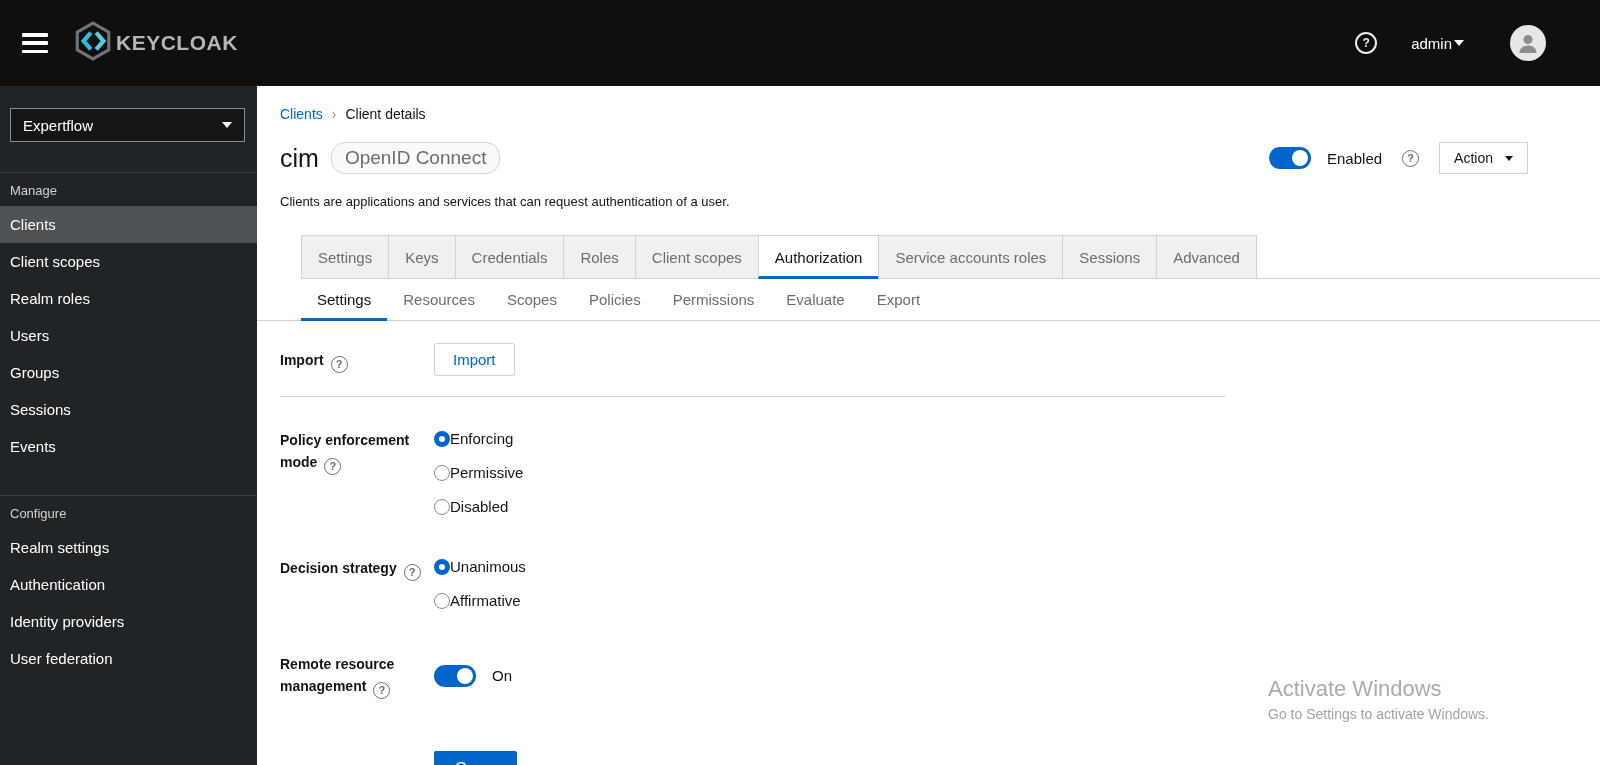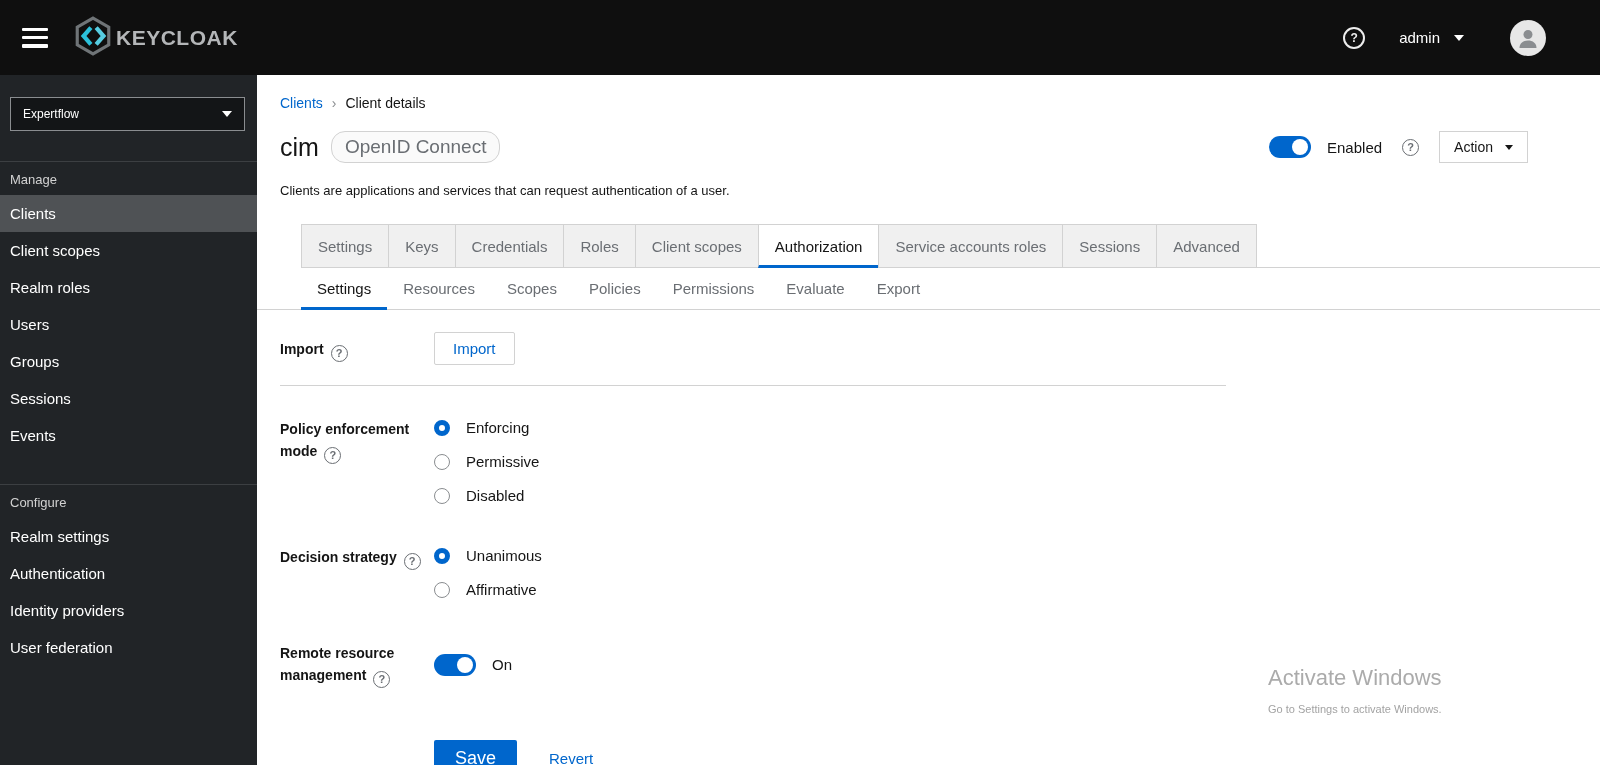--- a/index.html
+++ b/index.html
@@ -7,7 +7,7 @@
   .app { width:1600px; height:765px; display:flex; flex-direction:column; }
 
   
-  .masthead { height:75px; background:#0f0f0f; display:flex; align-items:center; justify-content:space-between; padding:0 54px 0 12px; flex:0 0 auto; }
+  .masthead { height:86px; background:#0f0f0f; display:flex; align-items:center; justify-content:space-between; padding:0 54px 0 12px; flex:0 0 auto; }
   .mh-left { display:flex; align-items:center; }
   .hamburger { width:26px; height:20px; display:flex; flex-direction:column; justify-content:space-between; margin:0 24px 0 10px; cursor:pointer; background:none; border:none; }
   .hamburger span { display:block; height:3.5px; background:#fff; border-radius:1px; }

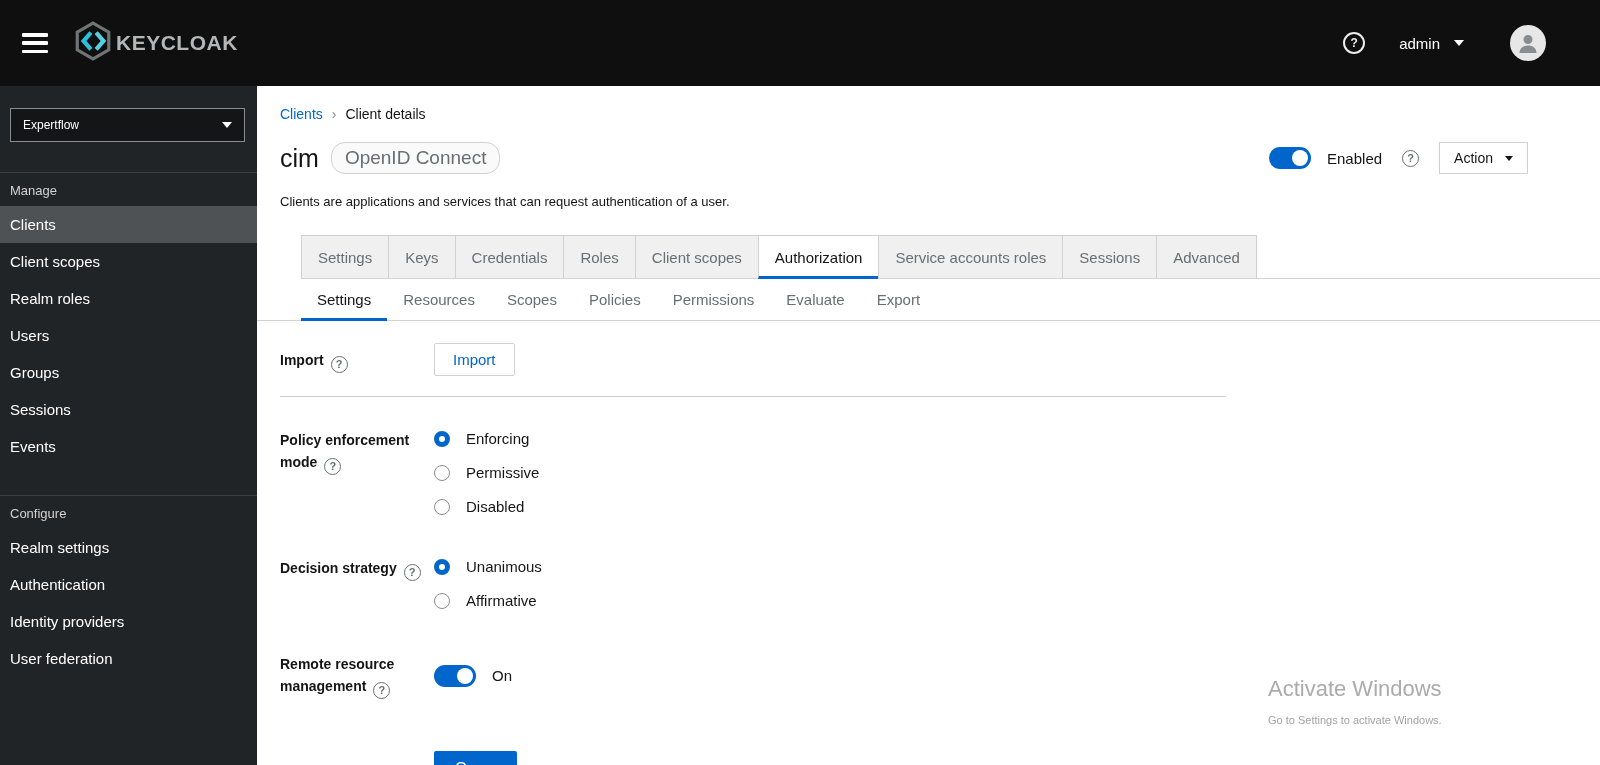--- a/index.html
+++ b/index.html
@@ -16,7 +16,7 @@
   .brand-text { color:#b4b6b8; font-size:21px; font-weight:bold; letter-spacing:0.5px; }
   .mh-right { display:flex; align-items:center; gap:34px; }
   .mh-help { width:22px; height:22px; border:2px solid #ededed; border-radius:50%; color:#ededed; font-size:12px; font-weight:bold; display:flex; align-items:center; justify-content:center; cursor:pointer; }
-  .user-menu { display:flex; align-items:center; gap:14px; color:#fff; font-size:15px; cursor:pointer; margin-right:12px; }
+  .user-menu { display:flex; align-items:center; gap:2px; color:#fff; font-size:15px; cursor:pointer; margin-right:12px; }
   .caret-dn { width:0; height:0; border-left:5px solid transparent; border-right:5px solid transparent; border-top:6px solid #fff; }
   .avatar { width:36px; height:36px; border-radius:50%; background:#e7e7e7; display:flex; align-items:center; justify-content:center; overflow:hidden; cursor:pointer; }
 

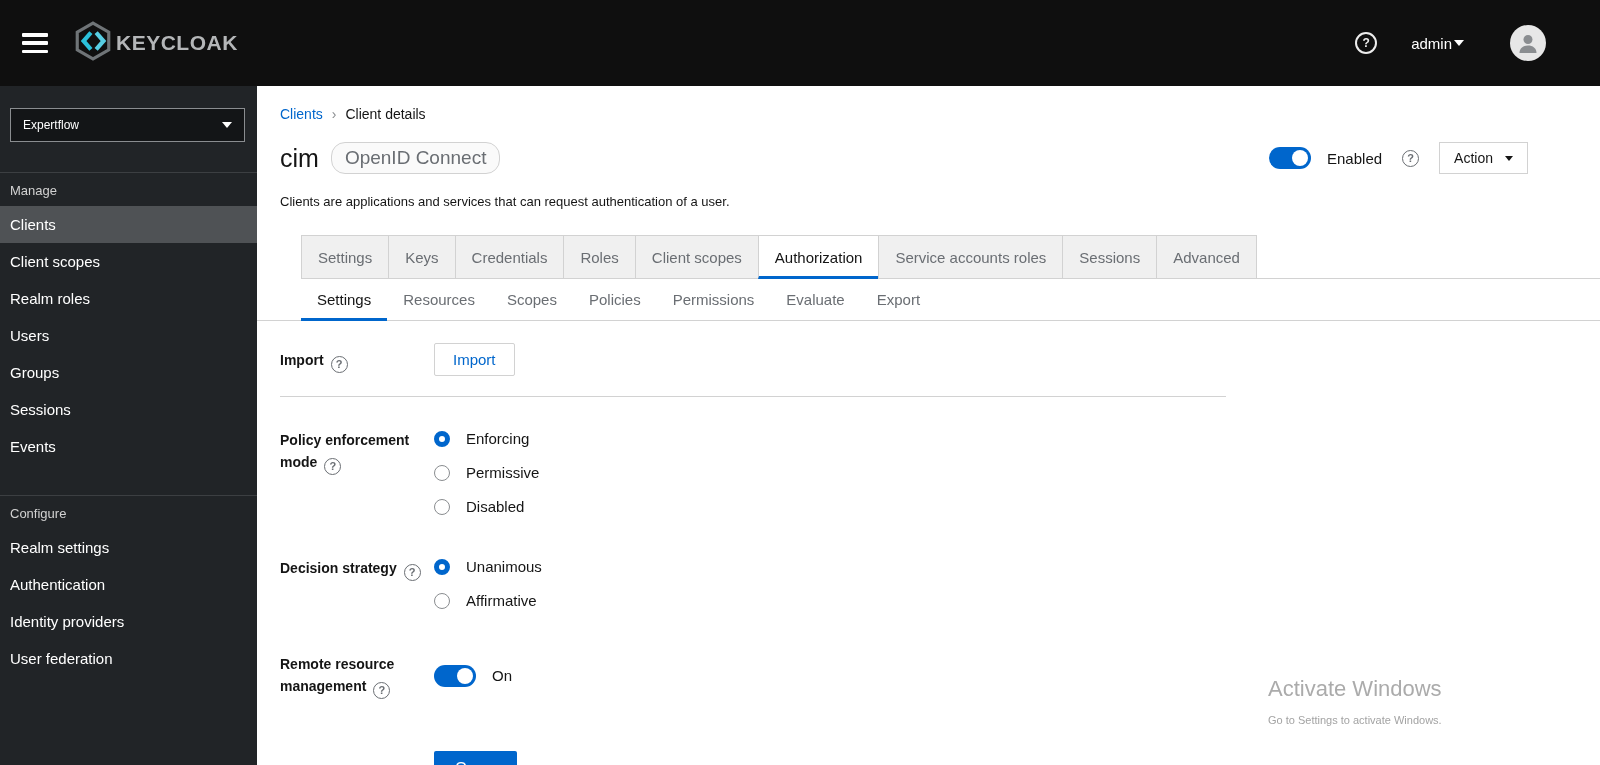--- a/index.html
+++ b/index.html
@@ -25,7 +25,7 @@
 
   
   .sidebar { width:257px; background:#212427; flex:0 0 auto; padding-top:22px; display:flex; flex-direction:column; }
-  .realm-selector { margin:0 12px 26px 10px; height:34px; background:#131517; border:1px solid #8a8d90; display:flex; align-items:center; justify-content:space-between; padding:0 12px; color:#fff; font-size:12px; cursor:pointer;text-align:center; }
+  .realm-selector { margin:0 12px 26px 10px; height:34px; background:#131517; border:1px solid #8a8d90; display:flex; align-items:center; justify-content:space-between; padding:0 12px; color:#fff; font-size:15px; cursor:pointer;text-align:center; }
   .realm-caret { width:0; height:0; border-left:5px solid transparent; border-right:5px solid transparent; border-top:6px solid #fff; }
   .nav-section-label { color:#d2d2d2; font-size:13px; padding:10px 10px 8px 10px; }
   .nav-section { border-top:1px solid #3c3f42; margin-top:4px; }

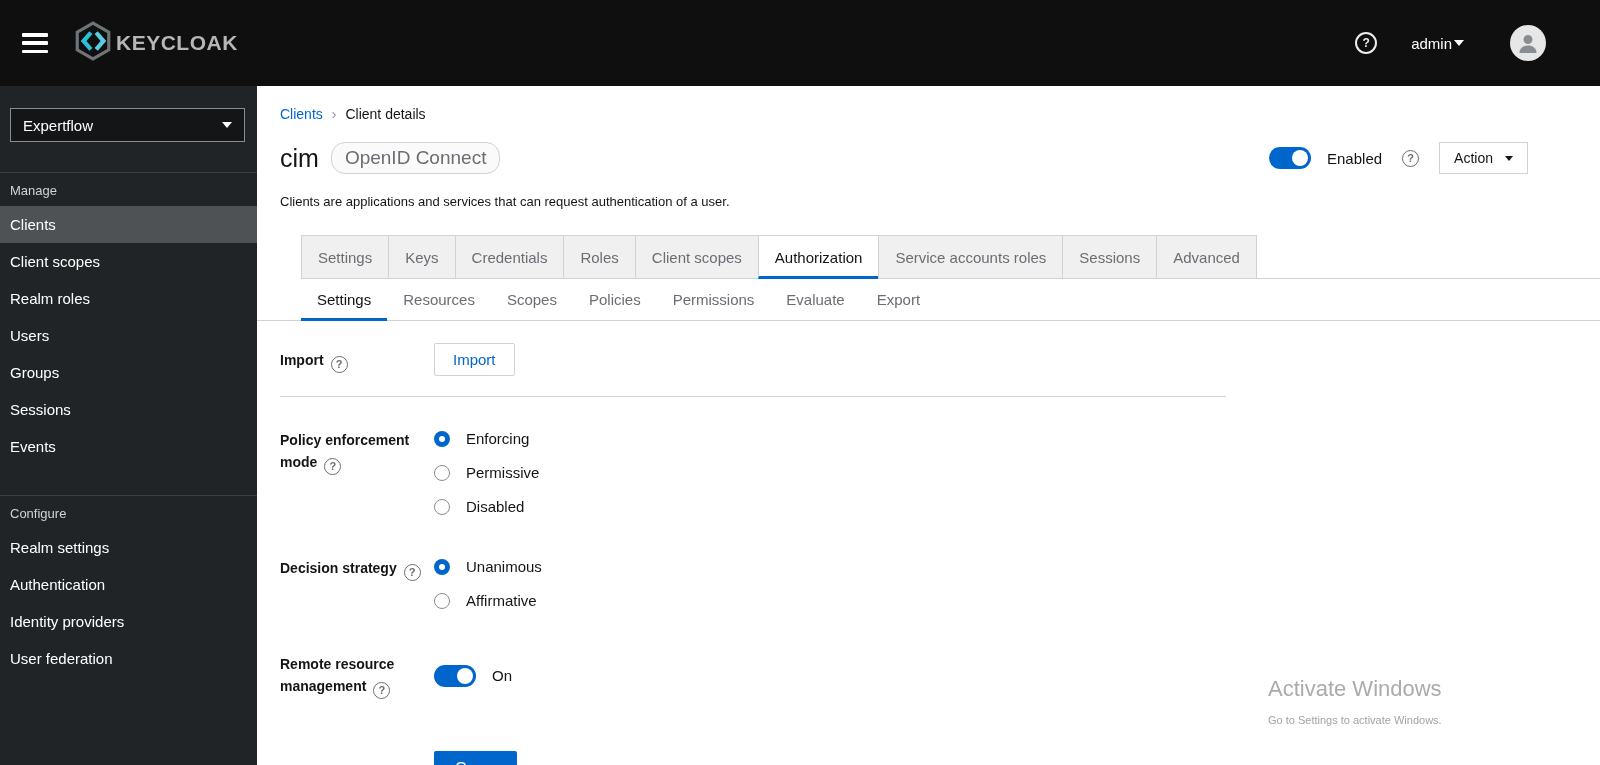--- a/index.html
+++ b/index.html
@@ -77,7 +77,7 @@
   .divider { border:none; border-top:1px solid #d2d2d2; width:946px; margin:20px 0 26px 0; }
 
   .radio-group { display:flex; flex-direction:column; gap:10px; padding-top:4px; }
-  .radio-option { display:flex; align-items:center; gap:16px; font-size:15px; color:#151515; line-height:24px; cursor:pointer; }
+  .radio-option { display:flex; align-items:center; gap:0; font-size:15px; color:#151515; line-height:24px; cursor:pointer; }
   .radio { width:16px; height:16px; border-radius:50%; border:1px solid #8a8d90; background:#fff; flex:0 0 auto; }
   .radio.checked { border:5px solid #0066cc; }
 

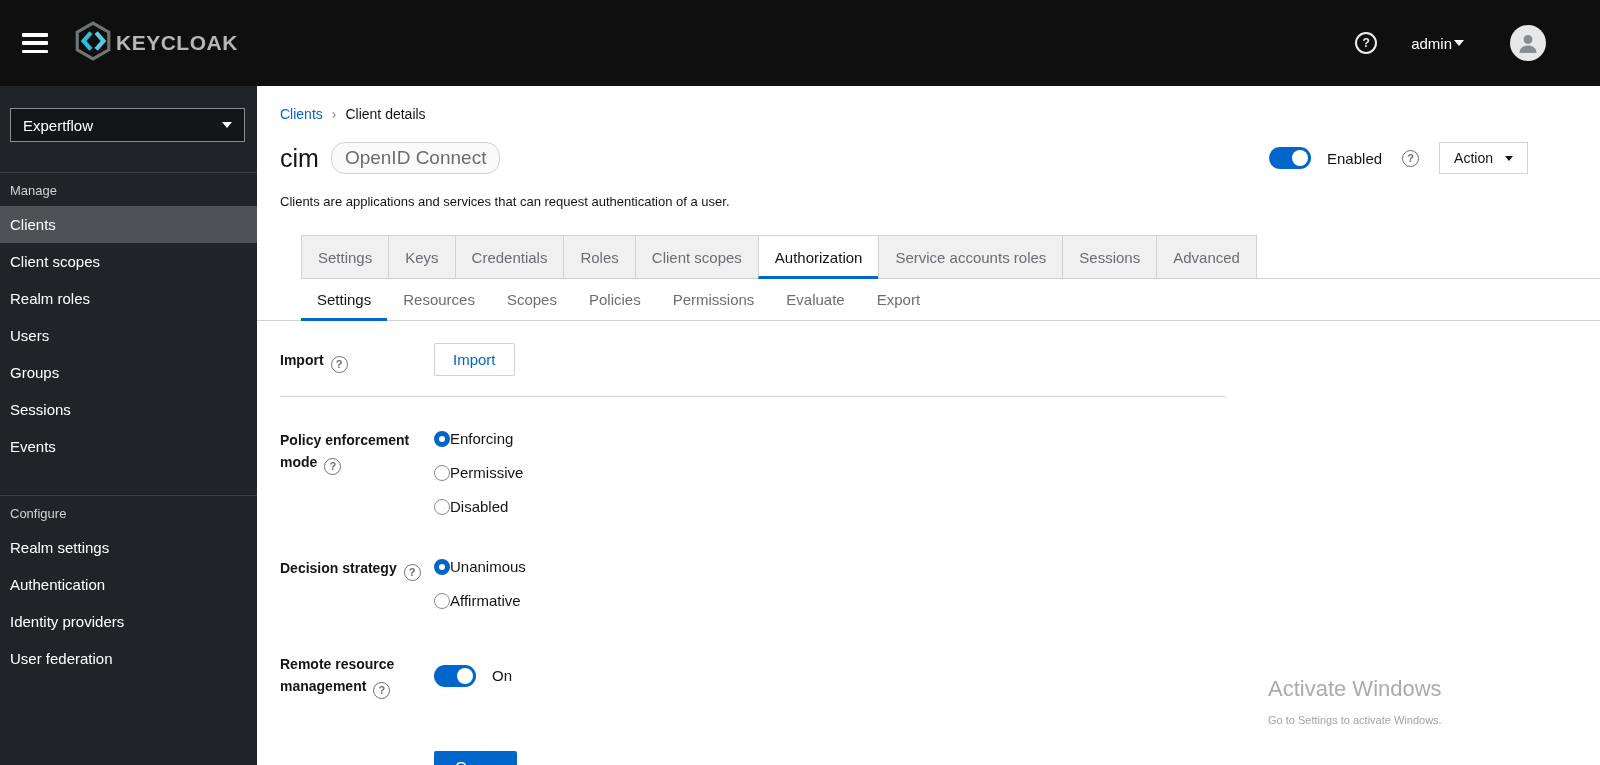--- a/index.html
+++ b/index.html
@@ -94,7 +94,7 @@
   
   .watermark { position:absolute; left:1011px; top:590px; color:#a3a3a3; }
   .wm-1 { font-size:22px; color:#ababab; }
-  .wm-2 { font-size:11px; margin-top:12px; color:#a3a3a3; }
+  .wm-2 { font-size:14px; margin-top:4px; color:#a3a3a3; }
 </style>
 </head>
 <body>

